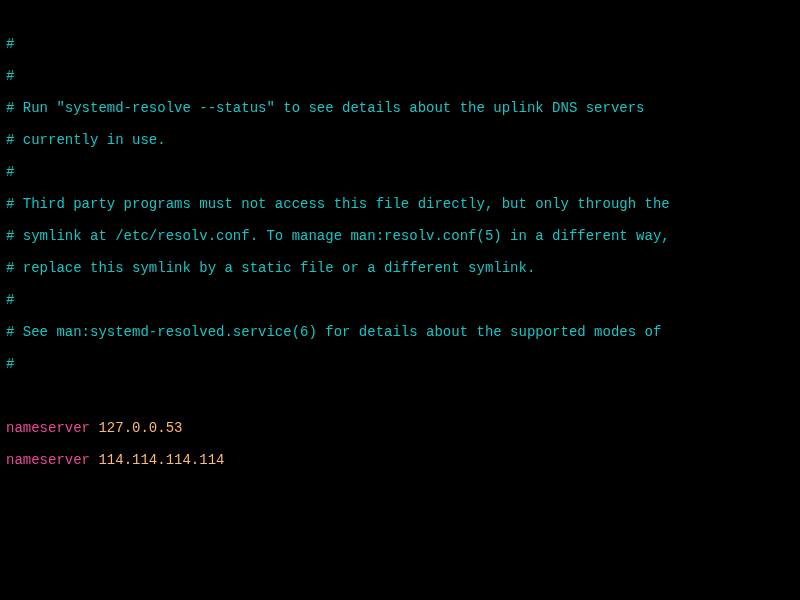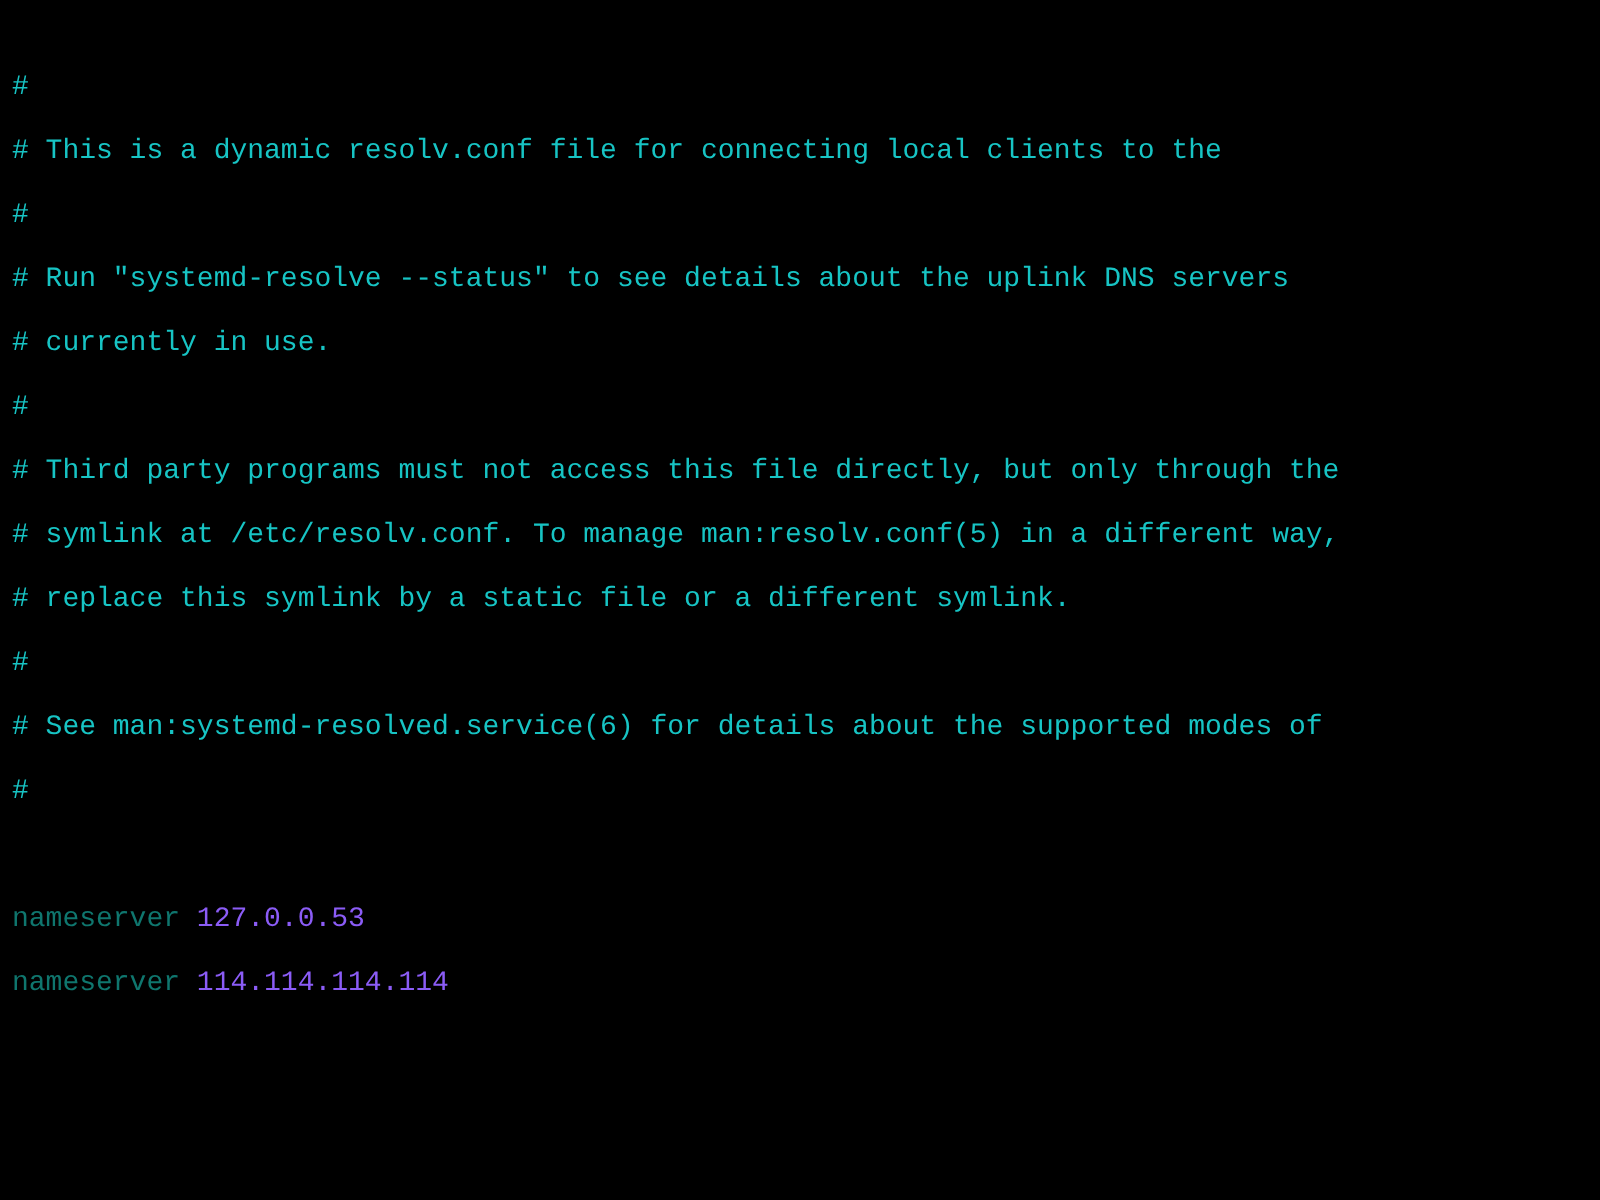--- a/index.html
+++ b/index.html
@@ -34,7 +34,6 @@
 <div class="terminal">
 <div>
 <div class="comment-text">#</div>
-<div class="comment-text"># This is a dynamic resolv.conf file for connecting local clients to the</div>
 <div class="comment-text">#</div>
 <div class="comment-text"># Run "systemd-resolve --status" to see details about the uplink DNS servers</div>
 <div class="comment-text"># currently in use.</div>

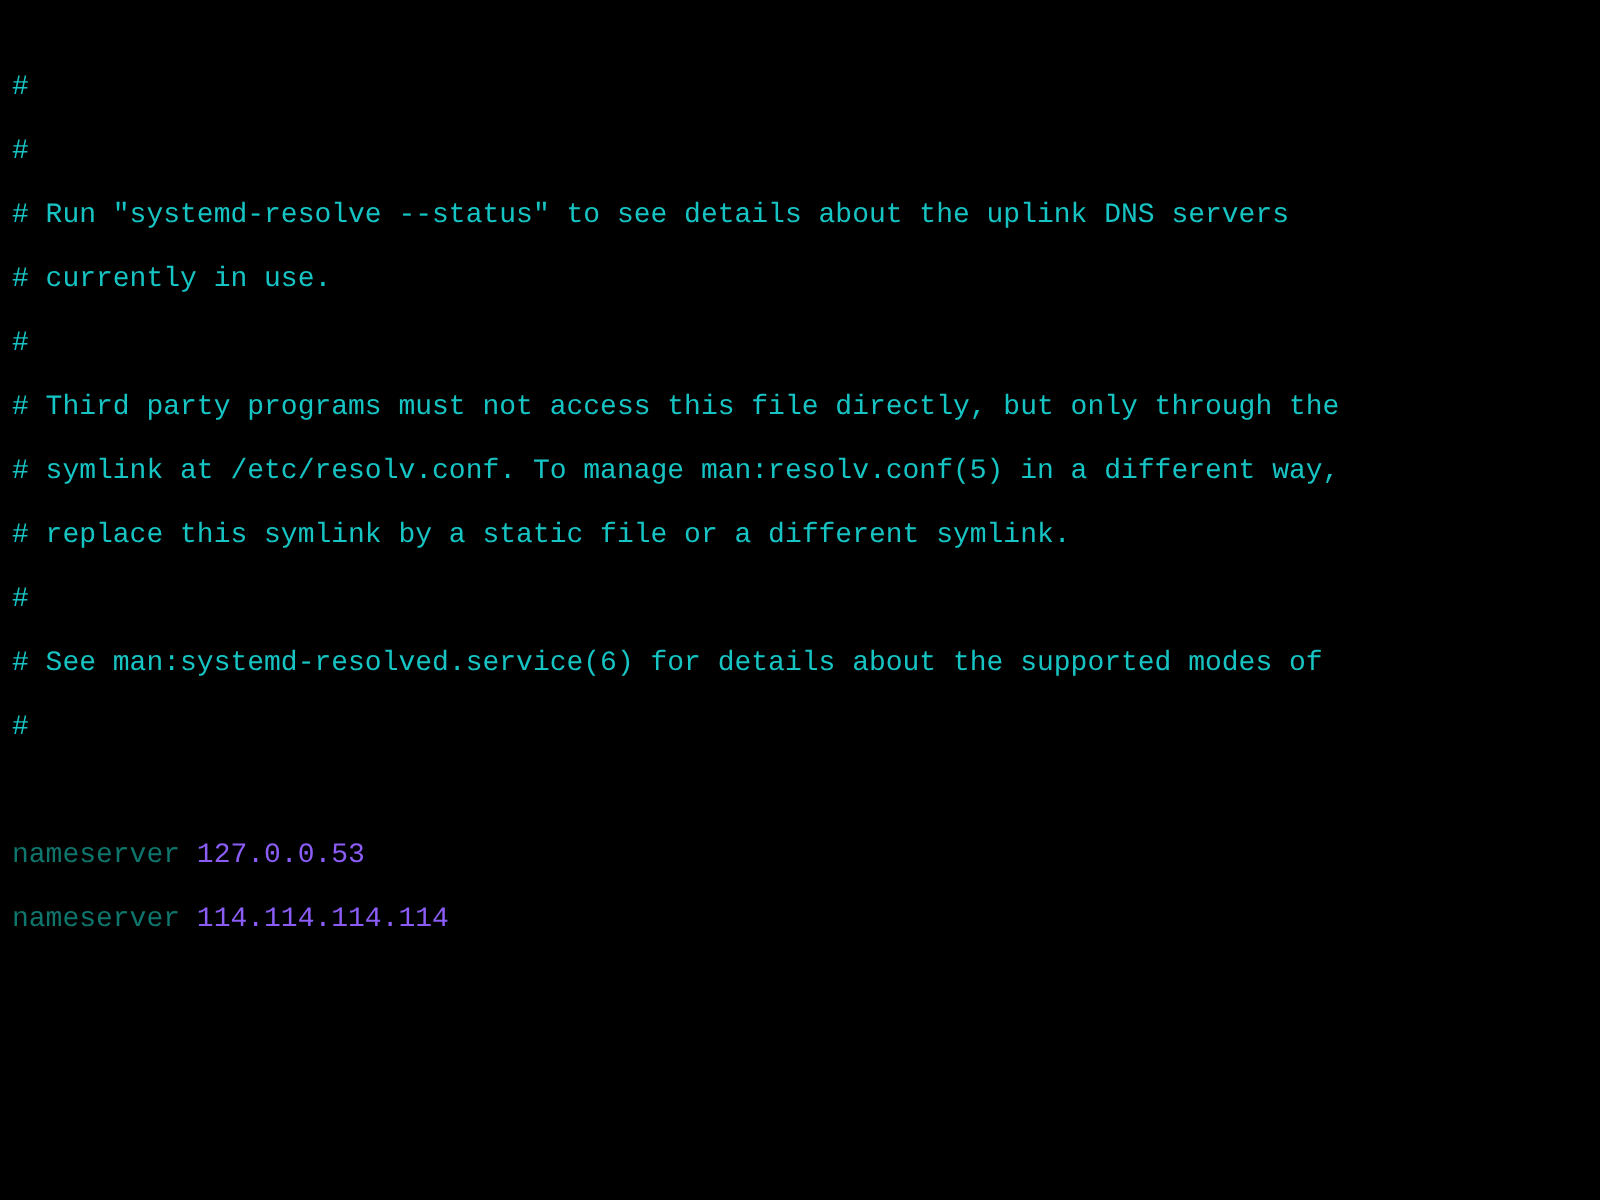--- a/index.html
+++ b/index.html
@@ -22,7 +22,7 @@
     color: #17c4c4;
   }
   .keyword {
-    color: #0f766e;
+    color: #ec4899;
   }
   .ip {
     color: #8b5cf6;

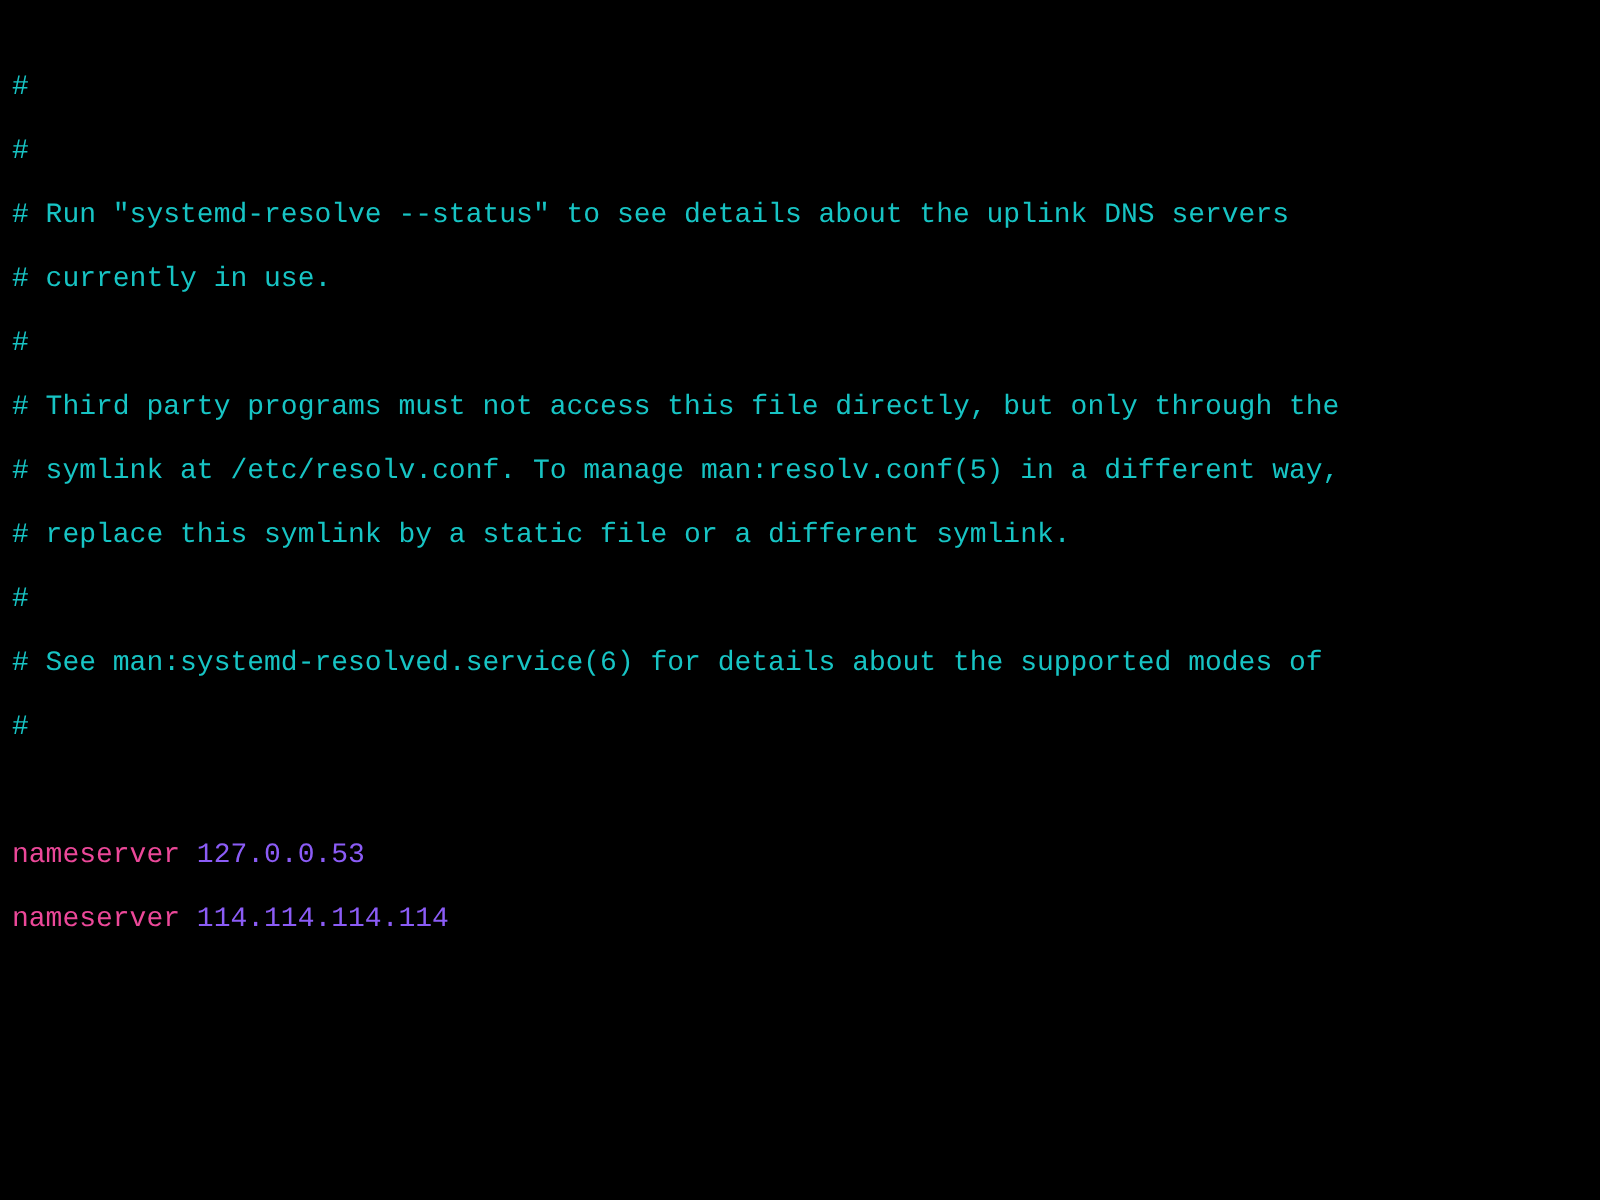--- a/index.html
+++ b/index.html
@@ -25,7 +25,7 @@
     color: #ec4899;
   }
   .ip {
-    color: #8b5cf6;
+    color: #fdba74;
   }
 </style>
 </head>

